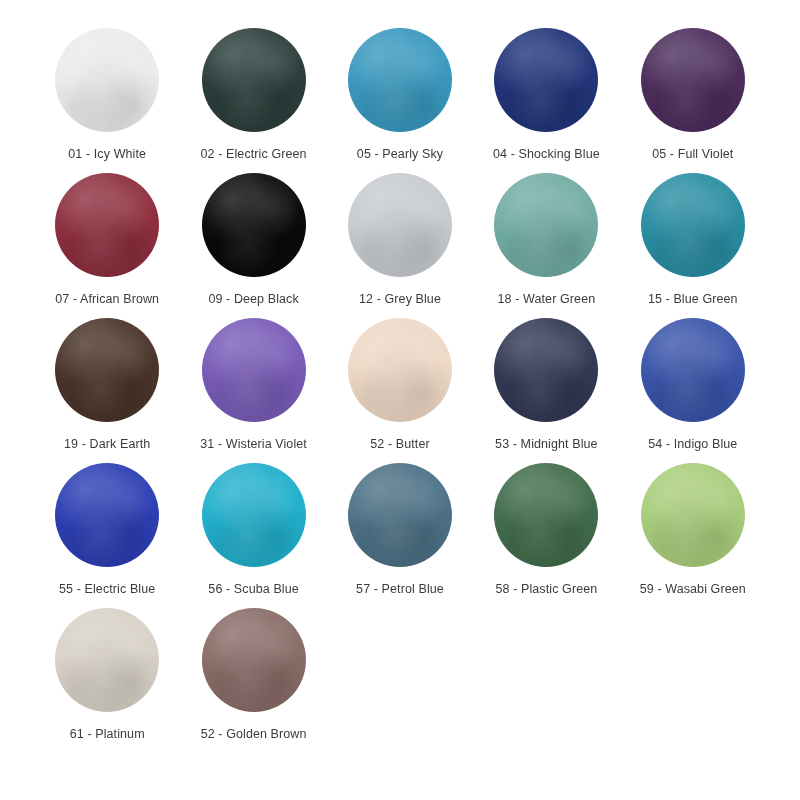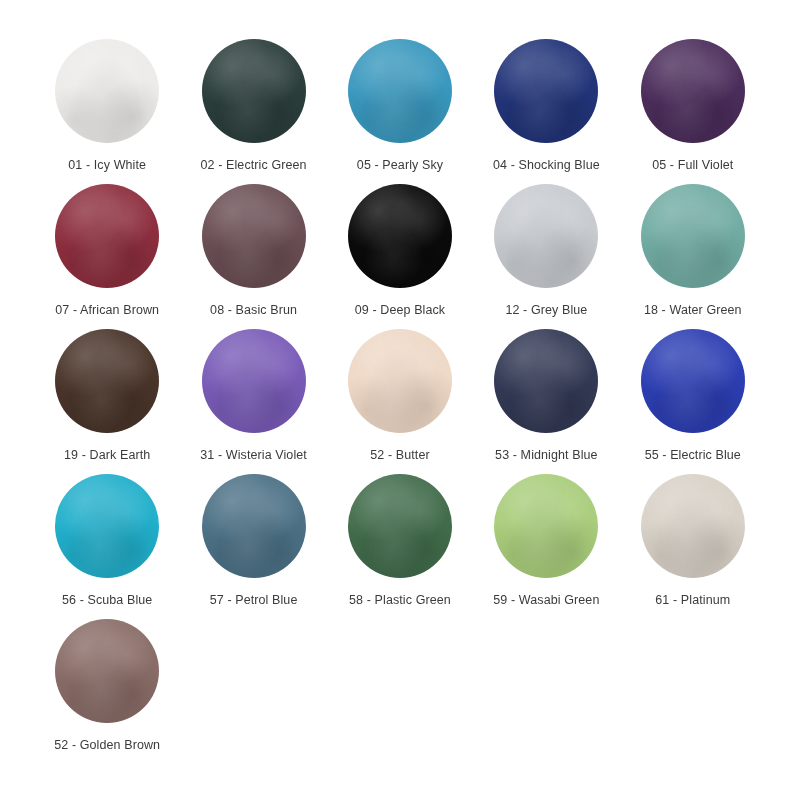--- a/index.html
+++ b/index.html
@@ -39,7 +39,7 @@
     display: flex;
     flex-direction: column;
     align-items: center;
-    justify-content: flex-end;
+    justify-content: flex-start;
   }
 
   .swatch-disc-wrap {

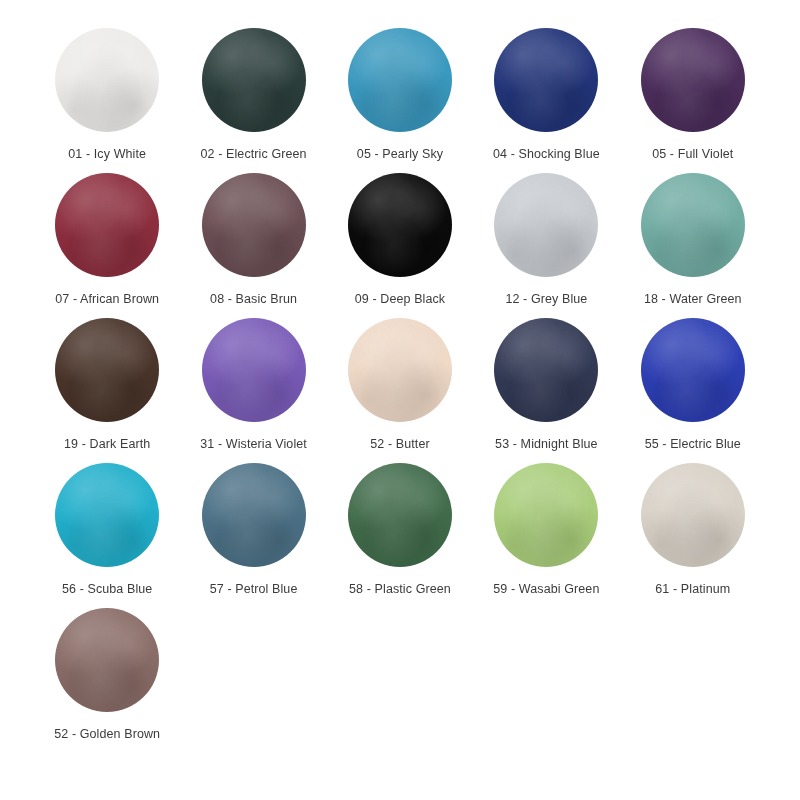--- a/index.html
+++ b/index.html
@@ -136,12 +136,6 @@
       </div>
       <div class="swatch-cell">
         <div class="swatch-disc-wrap">
-          <div class="swatch-disc" style="background-color: rgb(107, 79, 84);"></div>
-        </div>
-        <div class="swatch-label">08 - Basic Brun</div>
-      </div>
-      <div class="swatch-cell">
-        <div class="swatch-disc-wrap">
           <div class="swatch-disc" style="background-color: rgb(11, 11, 12);"></div>
         </div>
         <div class="swatch-label">09 - Deep Black</div>

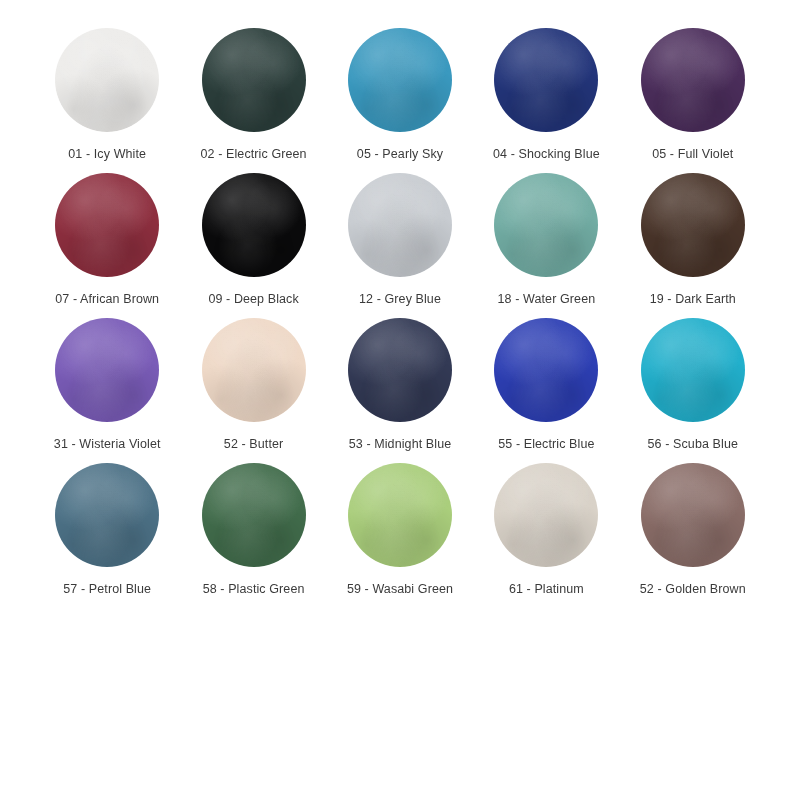--- a/index.html
+++ b/index.html
@@ -154,6 +154,12 @@
       </div>
       <div class="swatch-cell">
         <div class="swatch-disc-wrap">
+          <div class="swatch-disc" style="background-color: rgb(42, 142, 163);"></div>
+        </div>
+        <div class="swatch-label">15 - Blue Green</div>
+      </div>
+      <div class="swatch-cell">
+        <div class="swatch-disc-wrap">
           <div class="swatch-disc" style="background-color: rgb(74, 53, 42);"></div>
         </div>
         <div class="swatch-label">19 - Dark Earth</div>

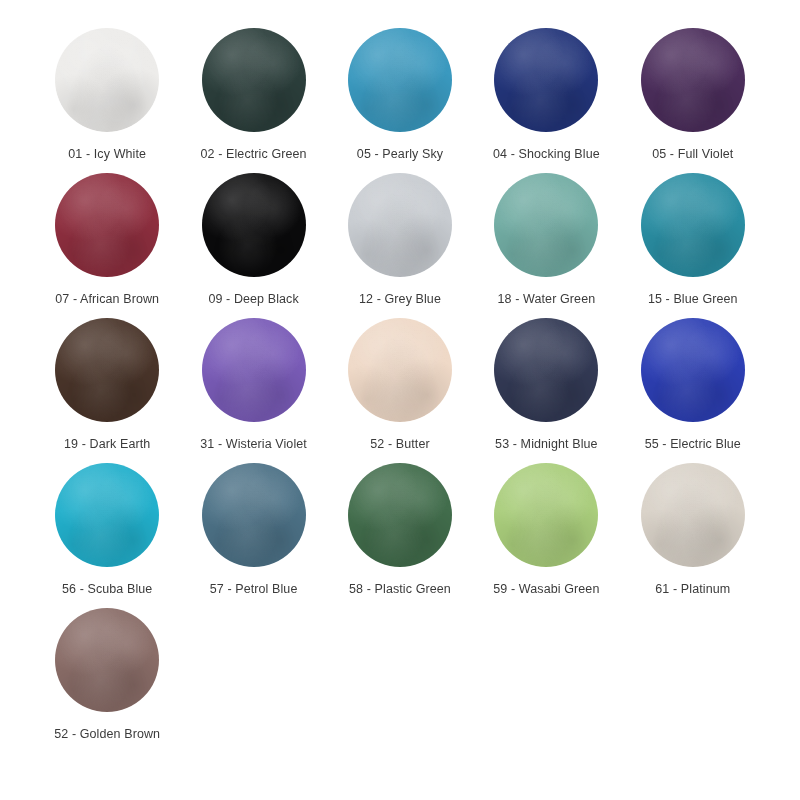--- a/index.html
+++ b/index.html
@@ -184,6 +184,12 @@
       </div>
       <div class="swatch-cell">
         <div class="swatch-disc-wrap">
+          <div class="swatch-disc" style="background-color: rgb(58, 85, 171);"></div>
+        </div>
+        <div class="swatch-label">54 - Indigo Blue</div>
+      </div>
+      <div class="swatch-cell">
+        <div class="swatch-disc-wrap">
           <div class="swatch-disc" style="background-color: rgb(45, 63, 180);"></div>
         </div>
         <div class="swatch-label">55 - Electric Blue</div>

